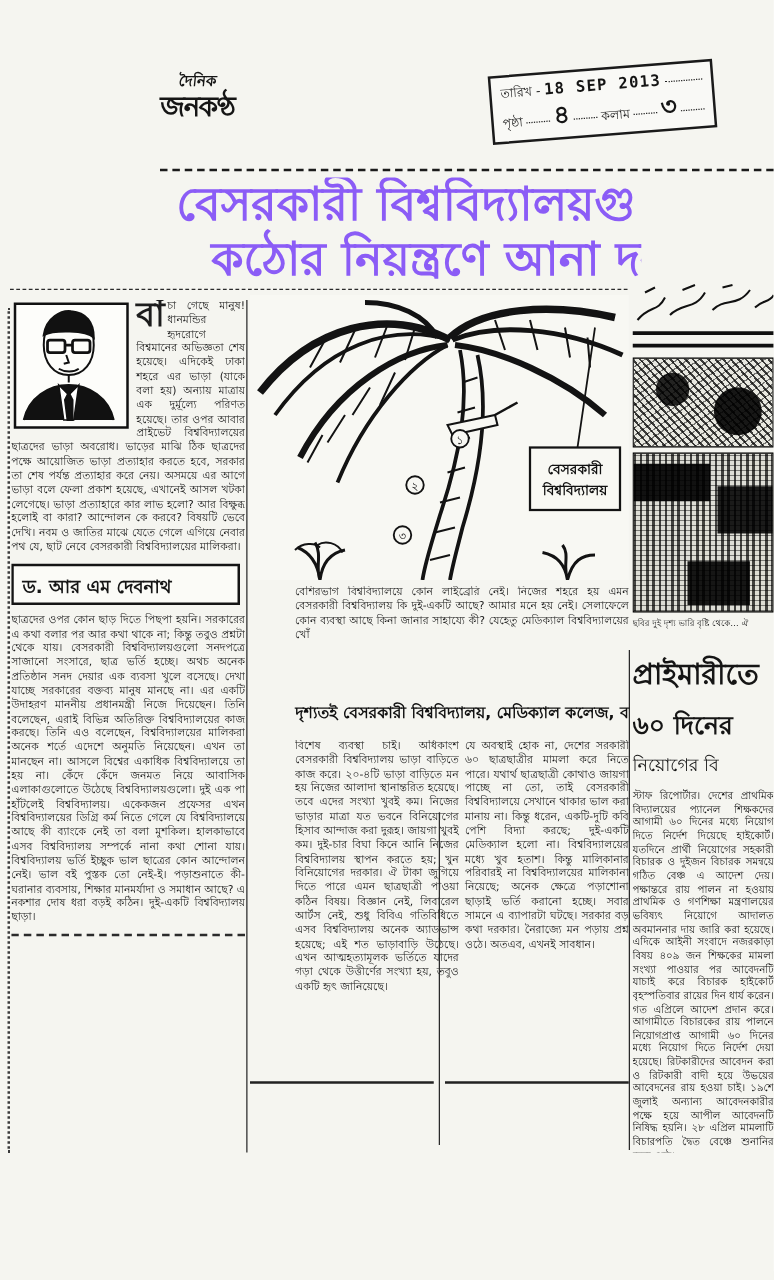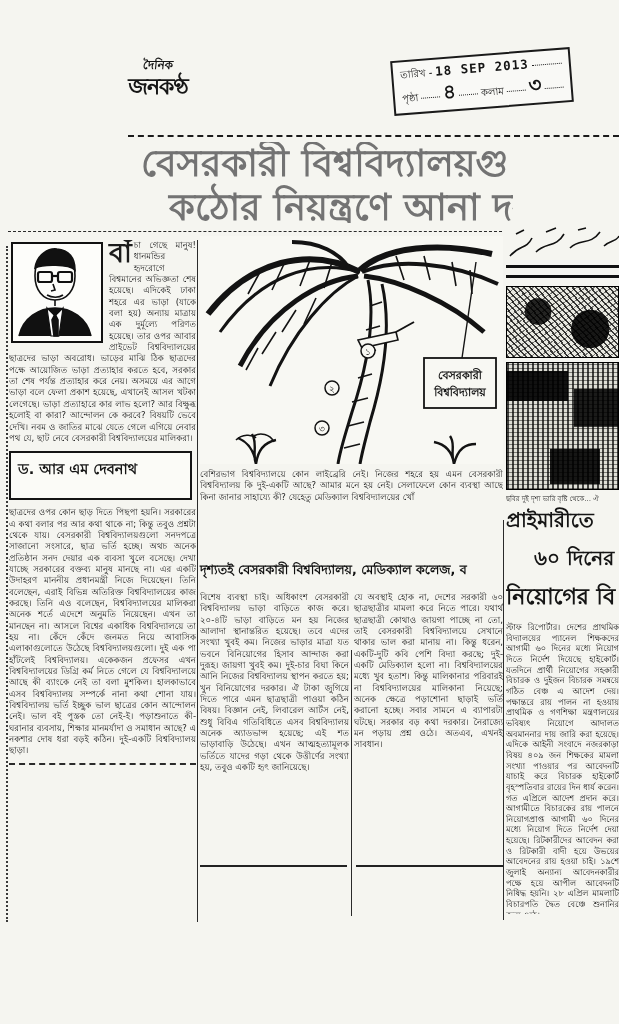--- a/index.html
+++ b/index.html
@@ -19,7 +19,7 @@
   
   .hl-rule{position:absolute;left:128px;top:135px;width:491px;border-top:2.5px dashed #1b1b1b;}
   .headline{position:absolute;left:141px;top:142px;width:372px;overflow:hidden;
-            font-family:"DejaVu Serif",serif;font-weight:700;color:#737373;}
+            font-family:"DejaVu Serif",serif;font-weight:700;color:#8b5cf6;}
   .headline div{white-space:nowrap;font-size:37px;line-height:1.18;}
   .headline .l2{padding-left:28px;}
   

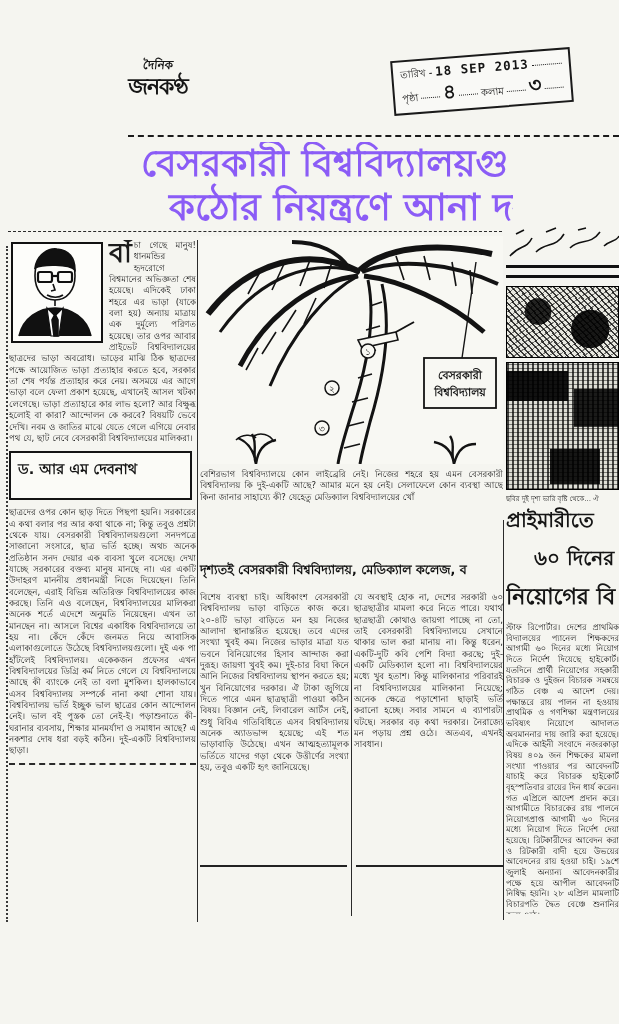--- a/index.html
+++ b/index.html
@@ -31,7 +31,7 @@
   .portrait{float:left;width:88px;height:97px;border:2px solid #111;background:#fdfdfa;margin:2px 6px 3px 2px;}
   .smalltext{font-size:8.6px;line-height:1.32;text-align:justify;color:#1c1c1c;}
   .dropcap{float:left;font-size:27px;font-weight:700;line-height:.95;padding-right:2px;}
-  .byline-box{clear:both;border:2.5px solid #141414;margin:7px 4px 7px 0;padding:5px 7px 16px;
+  .byline-box{clear:both;border:2.5px solid #141414;margin:7px 4px 7px 0;padding:5px 7px 0;
               font-size:14.5px;font-weight:700;background:#fbfbf7;}
   .end-dash{border-top:2px dashed #2b2b2b;margin-top:6px;}
   

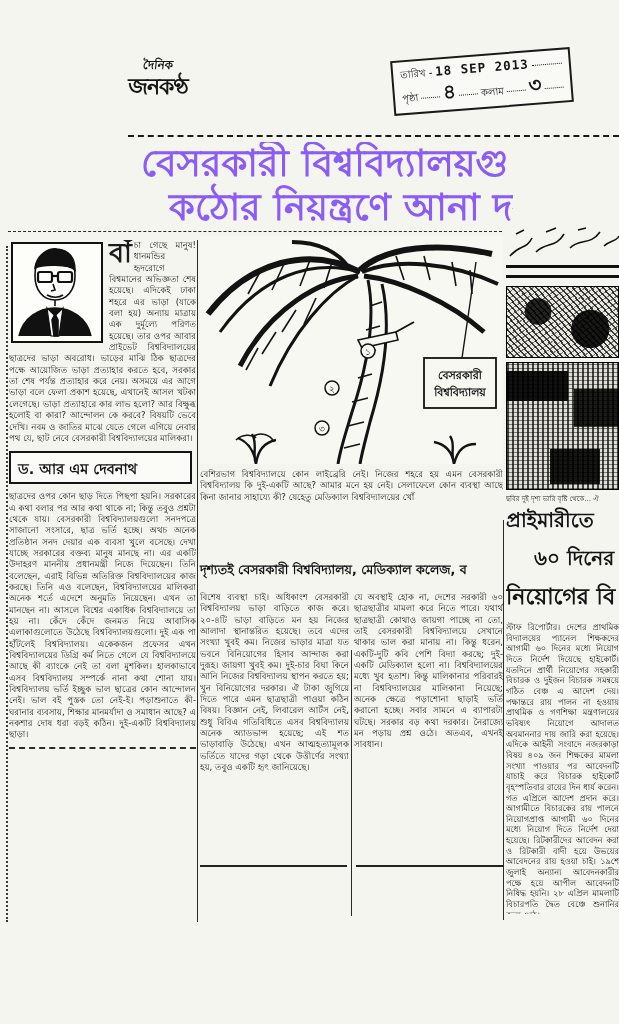--- a/index.html
+++ b/index.html
@@ -37,7 +37,7 @@
   
   .center{position:absolute;left:200px;top:236px;width:303px;}
   .cartoon{width:303px;height:228px;position:relative;background:#f8f8f3;}
-  .caption-row,.body-row{display:flex;gap:5px;}
+  .caption-row,.body-row{display:flex;gap:5px;margin-left:36px;}
   .caption-row{margin-top:5px;height:78px;overflow:hidden;}
   .caption-row .col,.body-row .col{flex:1;}
   .standfirst{margin-top:13px;text-align:left;font-weight:700;font-size:12.6px;line-height:1.58;color:#101010;}

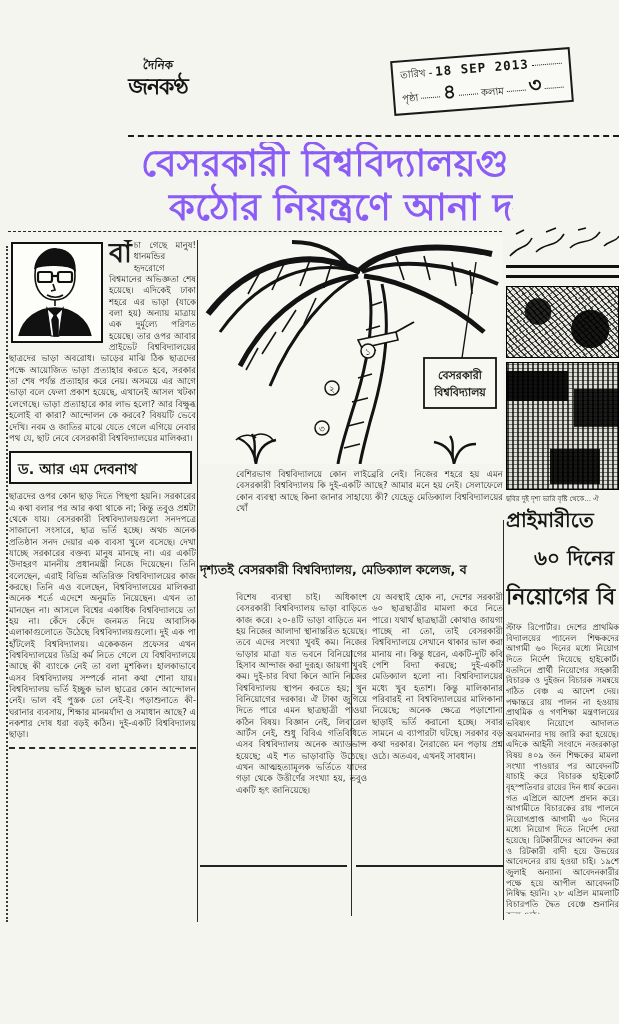--- a/index.html
+++ b/index.html
@@ -61,7 +61,7 @@
      repeating-linear-gradient(90deg, rgba(0,0,0,.7) 0 2px, transparent 2px 5px),
      repeating-linear-gradient(0deg, rgba(0,0,0,.45) 0 1px, transparent 1px 4px),#ddddd5;}
   .photo-cap{font-size:6.8px;white-space:nowrap;overflow:hidden;margin-top:3px;color:#222;}
-  .sb-h1{font-size:20px;font-weight:900;white-space:nowrap;overflow:hidden;margin-top:0;}
+  .sb-h1{font-size:23px;font-weight:900;white-space:nowrap;overflow:hidden;margin-top:16px;}
   .sb-h2{font-size:20px;font-weight:800;white-space:nowrap;overflow:hidden;margin-top:5px;margin-left:28px;}
   .sb-h3{font-size:22px;font-weight:700;white-space:nowrap;overflow:hidden;margin-top:3px;}
   .sb-body{font-size:8.2px;line-height:1.3;text-align:justify;margin-top:6px;height:292px;overflow:hidden;}

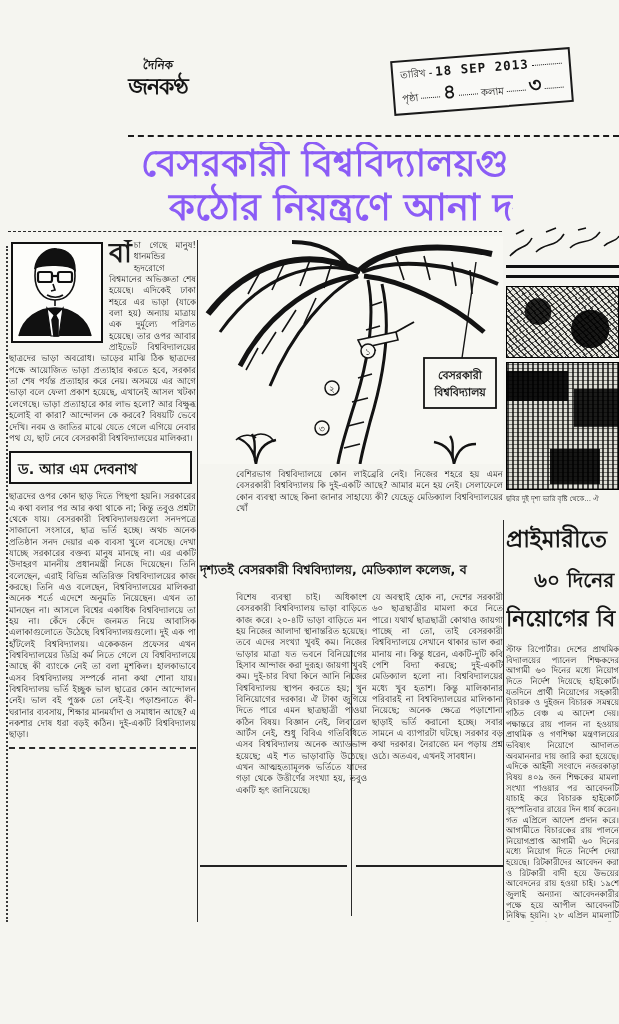--- a/index.html
+++ b/index.html
@@ -40,7 +40,7 @@
   .caption-row,.body-row{display:flex;gap:5px;margin-left:36px;}
   .caption-row{margin-top:5px;height:78px;overflow:hidden;}
   .caption-row .col,.body-row .col{flex:1;}
-  .standfirst{margin-top:13px;text-align:left;font-weight:700;font-size:12.6px;line-height:1.58;color:#101010;}
+  .standfirst{margin-top:13px;text-align:right;font-weight:700;font-size:12.6px;line-height:1.58;color:#101010;}
   .body-row{margin-top:12px;height:268px;overflow:hidden;position:relative;}
   .rule-row{display:flex;gap:9px;margin-top:5px;}
   .rule-row div{flex:1;border-top:2px solid #222;}

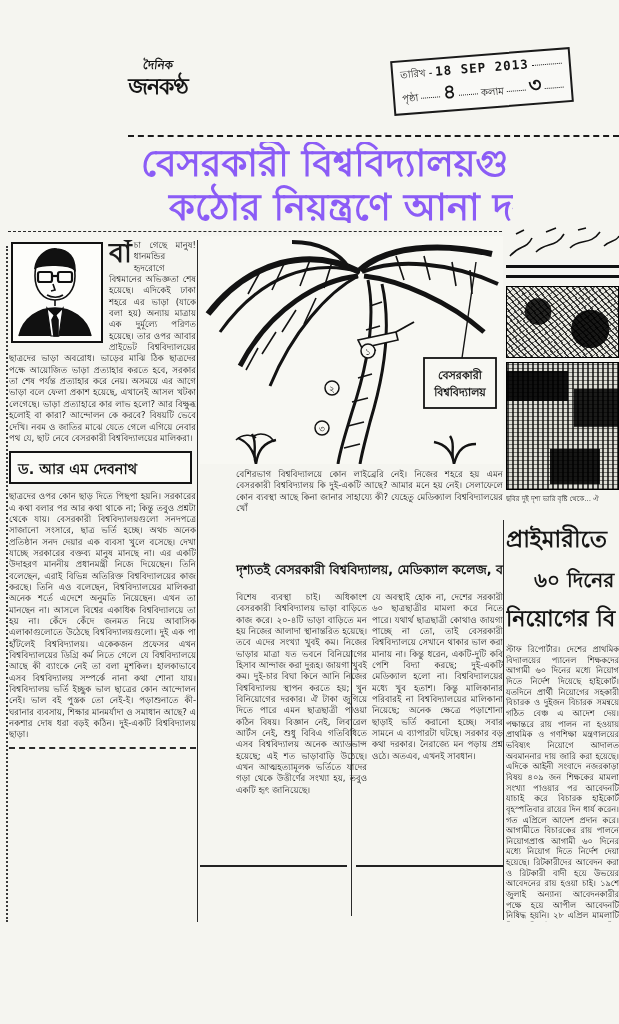--- a/index.html
+++ b/index.html
@@ -62,7 +62,7 @@
      repeating-linear-gradient(0deg, rgba(0,0,0,.45) 0 1px, transparent 1px 4px),#ddddd5;}
   .photo-cap{font-size:6.8px;white-space:nowrap;overflow:hidden;margin-top:3px;color:#222;}
   .sb-h1{font-size:23px;font-weight:900;white-space:nowrap;overflow:hidden;margin-top:16px;}
-  .sb-h2{font-size:20px;font-weight:800;white-space:nowrap;overflow:hidden;margin-top:5px;margin-left:28px;}
+  .sb-h2{font-size:20px;font-weight:800;white-space:nowrap;overflow:hidden;margin-top:5px;}
   .sb-h3{font-size:22px;font-weight:700;white-space:nowrap;overflow:hidden;margin-top:3px;}
   .sb-body{font-size:8.2px;line-height:1.3;text-align:justify;margin-top:6px;height:292px;overflow:hidden;}
   .sb-vrule{position:absolute;left:503px;top:520px;height:400px;}

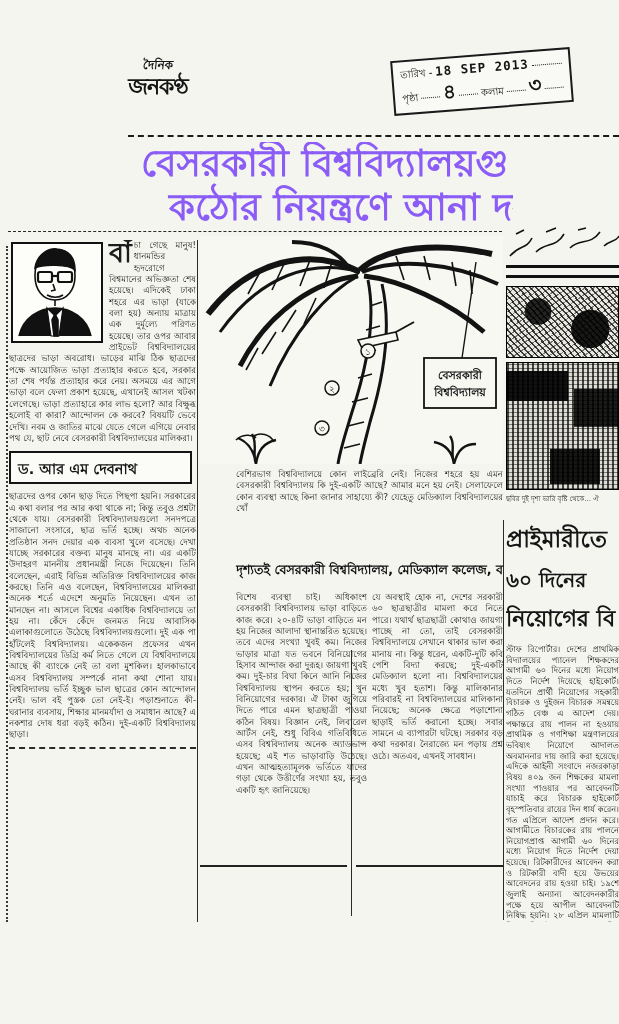--- a/index.html
+++ b/index.html
@@ -63,7 +63,7 @@
   .photo-cap{font-size:6.8px;white-space:nowrap;overflow:hidden;margin-top:3px;color:#222;}
   .sb-h1{font-size:23px;font-weight:900;white-space:nowrap;overflow:hidden;margin-top:16px;}
   .sb-h2{font-size:20px;font-weight:800;white-space:nowrap;overflow:hidden;margin-top:5px;}
-  .sb-h3{font-size:22px;font-weight:700;white-space:nowrap;overflow:hidden;margin-top:3px;}
+  .sb-h3{font-size:14px;font-weight:400;white-space:nowrap;overflow:hidden;margin-top:3px;}
   .sb-body{font-size:8.2px;line-height:1.3;text-align:justify;margin-top:6px;height:292px;overflow:hidden;}
   .sb-vrule{position:absolute;left:503px;top:520px;height:400px;}
 </style>

